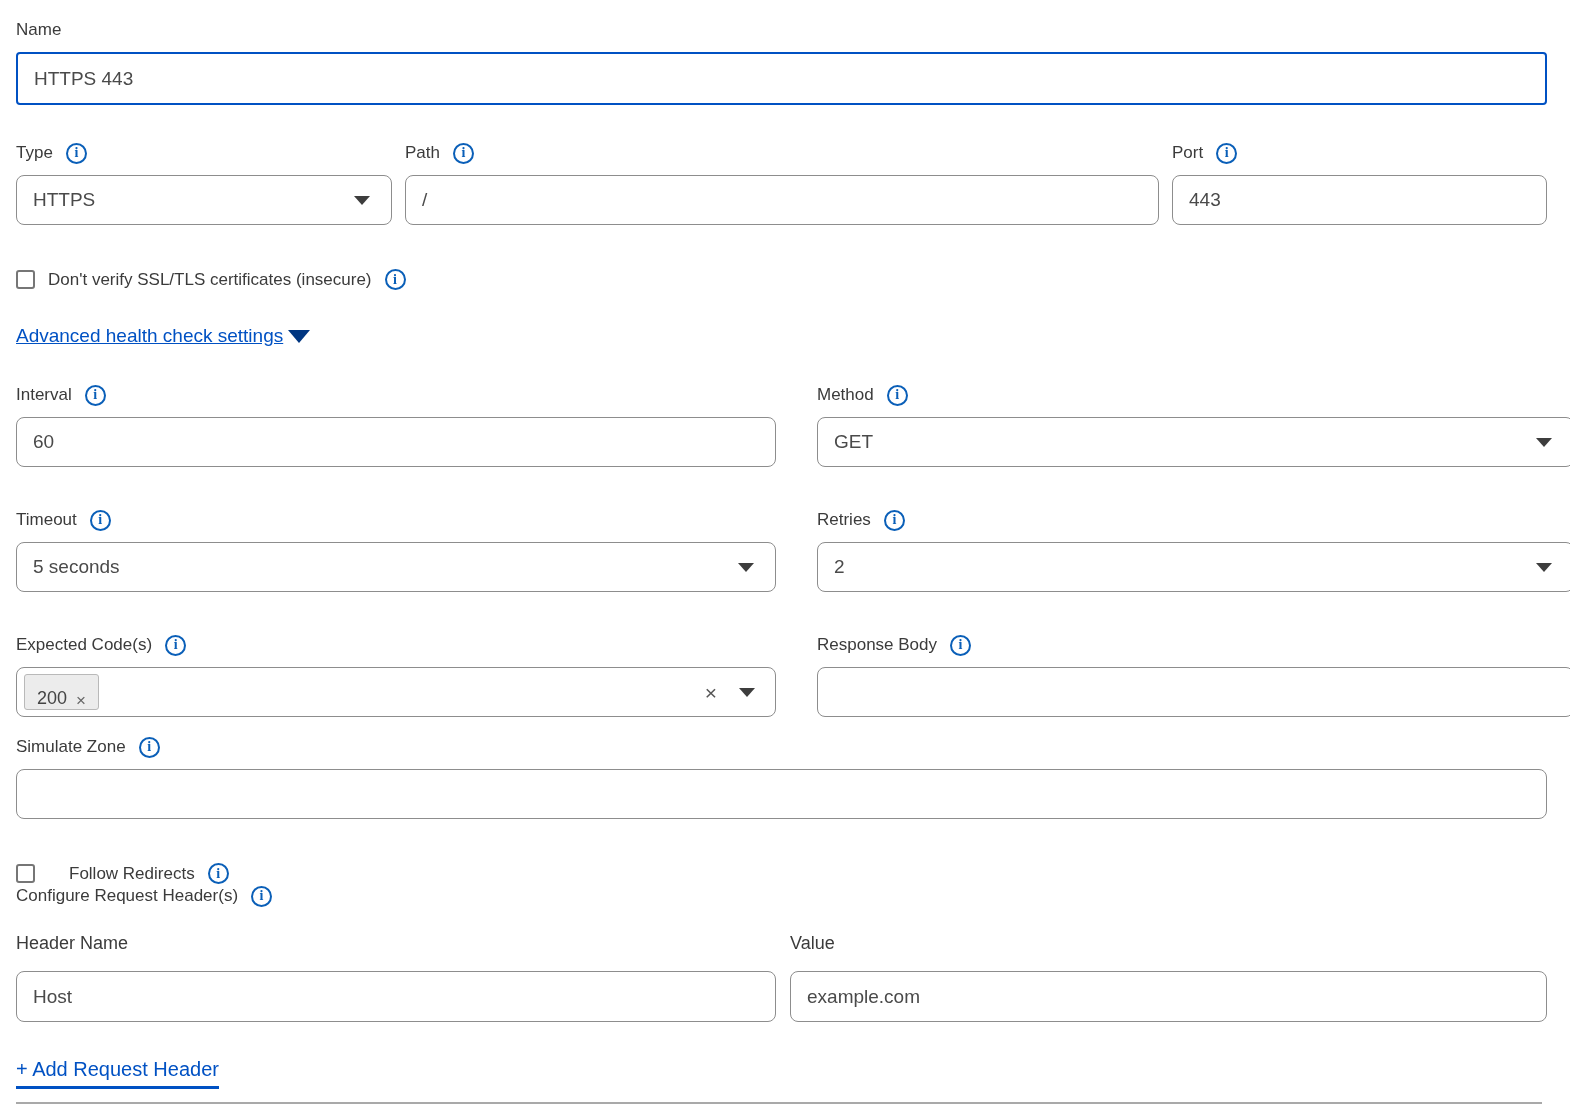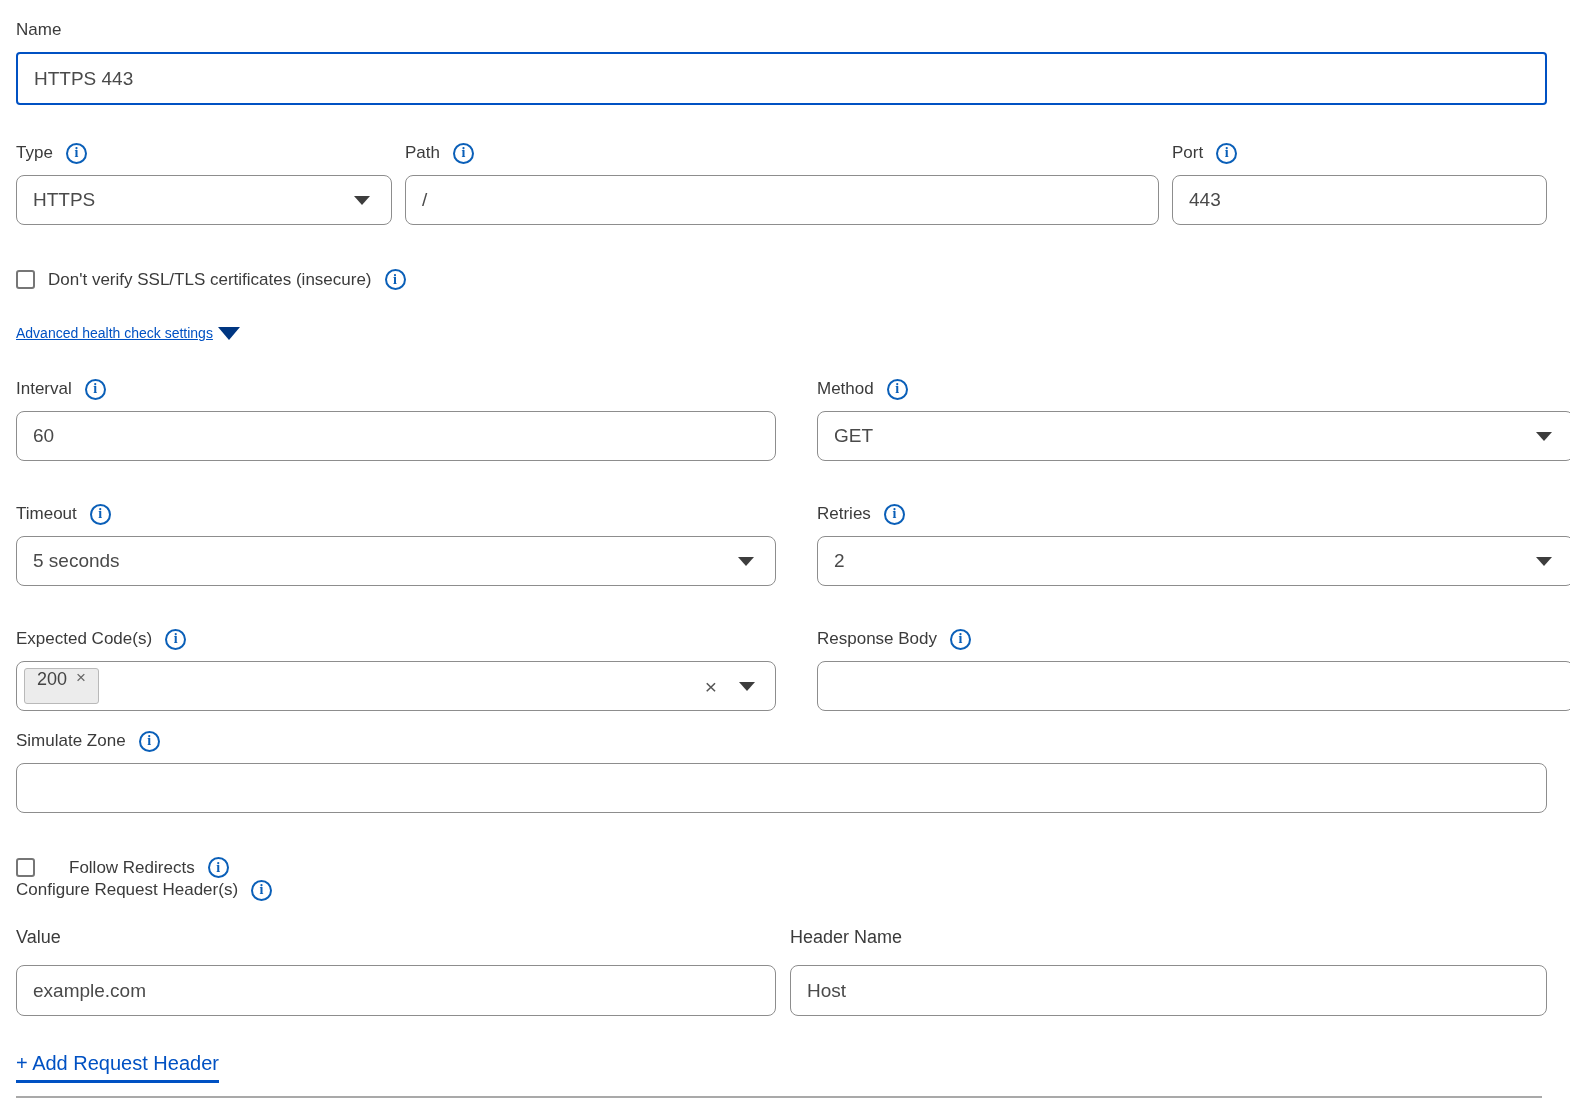--- a/index.html
+++ b/index.html
@@ -83,7 +83,7 @@
   
   .adv-link-row { margin-top: 35px; display: flex; align-items: center; }
   .adv-link {
-    font-size: 14px; color: #0051c3;
+    font-size: 19px; color: #0051c3;
     text-decoration: underline; cursor: pointer;
   }
   .adv-caret {

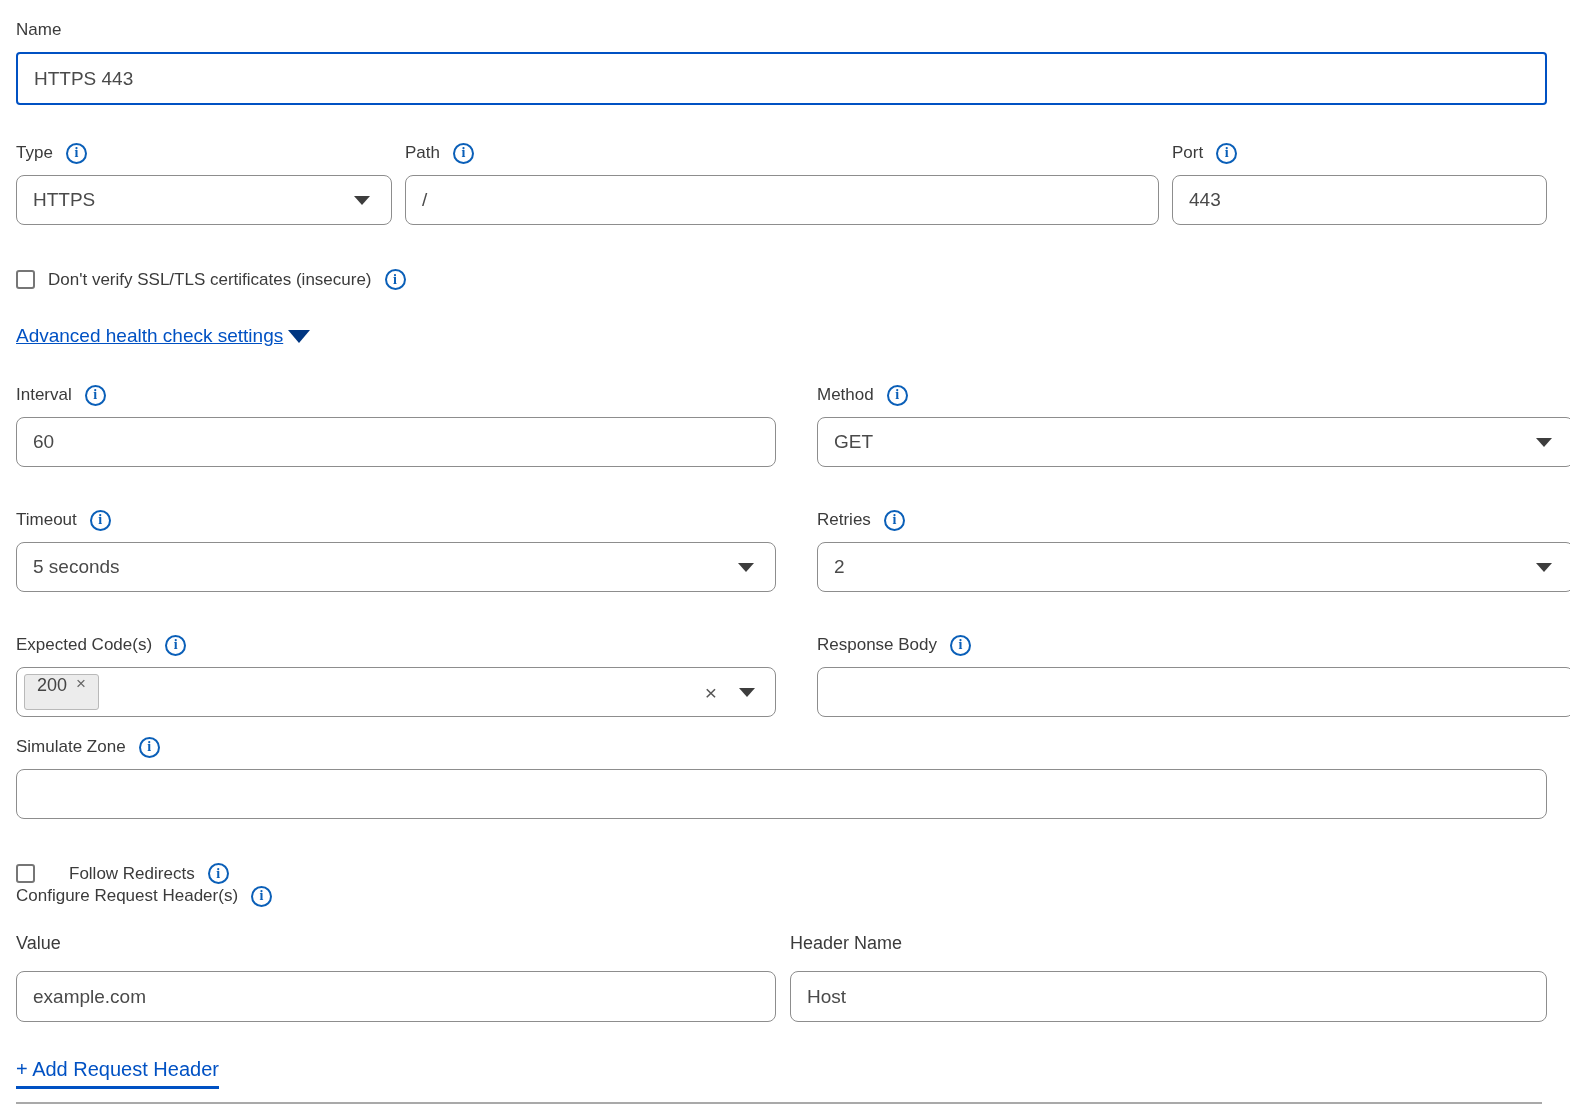--- a/index.html
+++ b/index.html
@@ -59,7 +59,7 @@
     padding: 0 20px 0 7px; gap: 22px;
   }
   .tag {
-    display: inline-flex; align-items: flex-start; gap: 9px;
+    display: inline-flex; align-items: flex-end; gap: 9px;
     height: 36px; padding: 0 12px;
     background: #ececec; border: 1px solid #b9b9b9; border-radius: 3px;
     font-size: 18px; color: #444444;

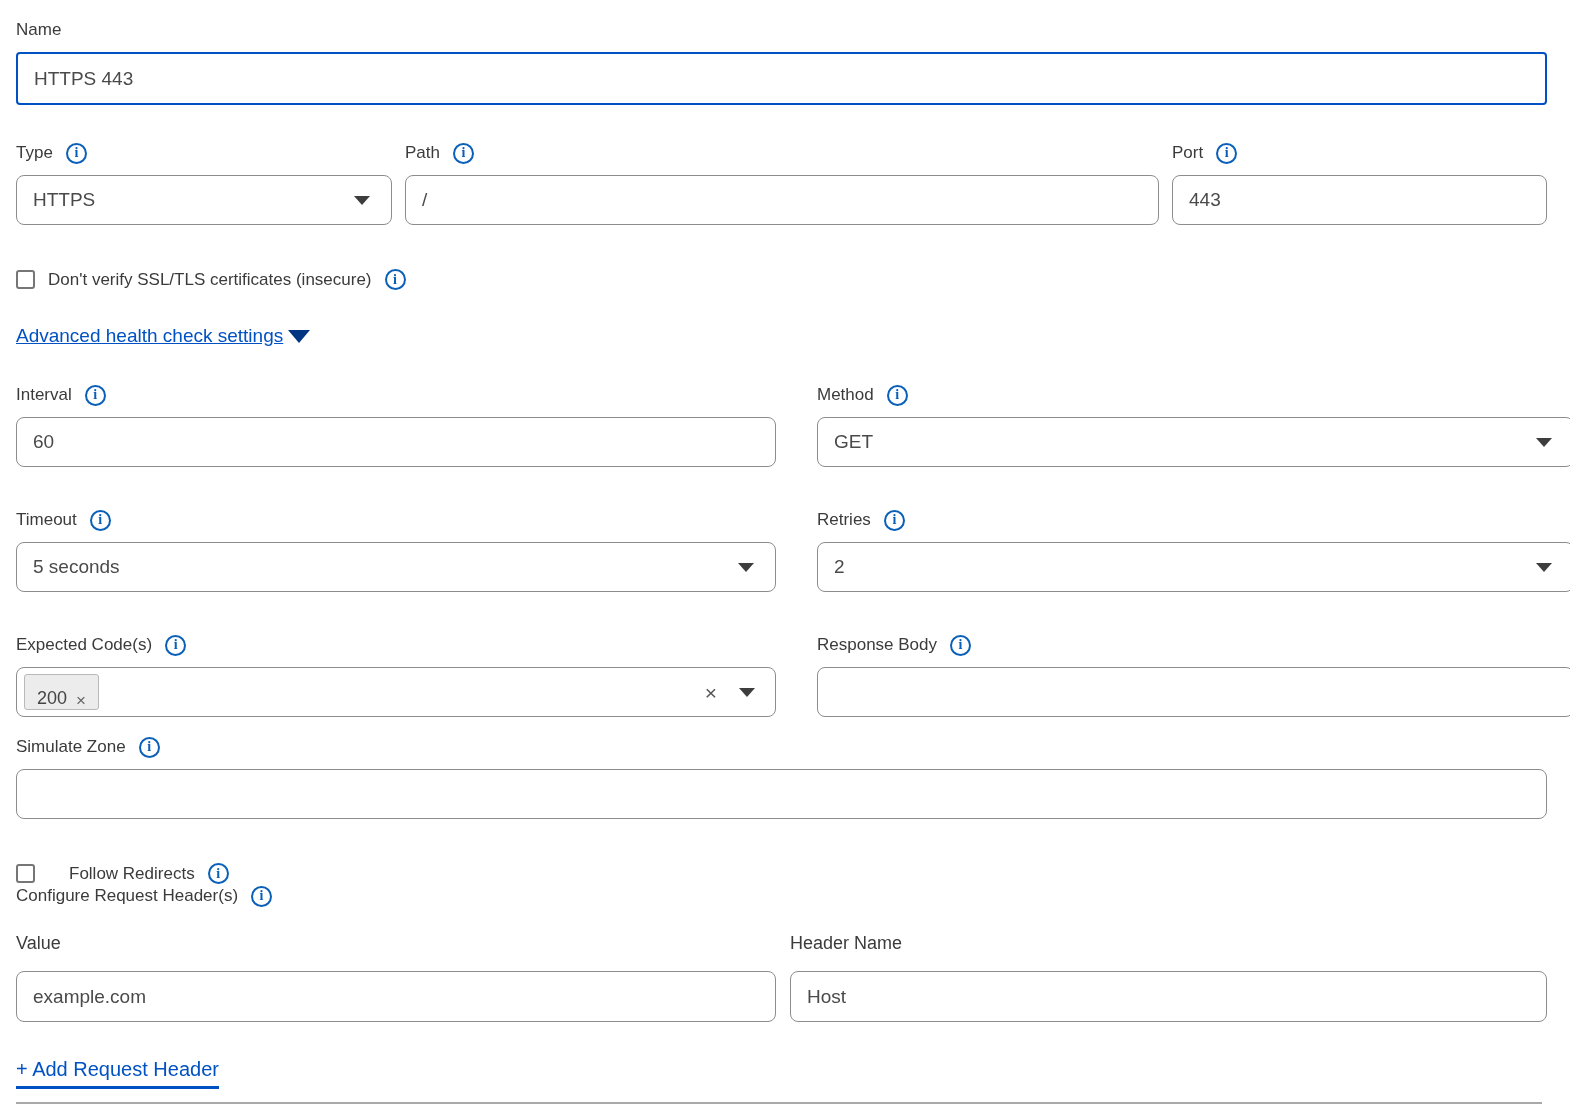--- a/index.html
+++ b/index.html
@@ -265,13 +265,13 @@
 
   <div class="header-grid">
     <div>
+      <div class="col-label">Header Name</div>
+      <input class="text-input" type="text" value="Host" style="">
+    </div>
+    <div>
       <div class="col-label">Value</div>
       <input class="text-input" type="text" value="example.com" style="">
     </div>
-    <div>
-      <div class="col-label">Header Name</div>
-      <input class="text-input" type="text" value="Host" style="">
-    </div>
   </div>
 
   <div class="add-link-row">

